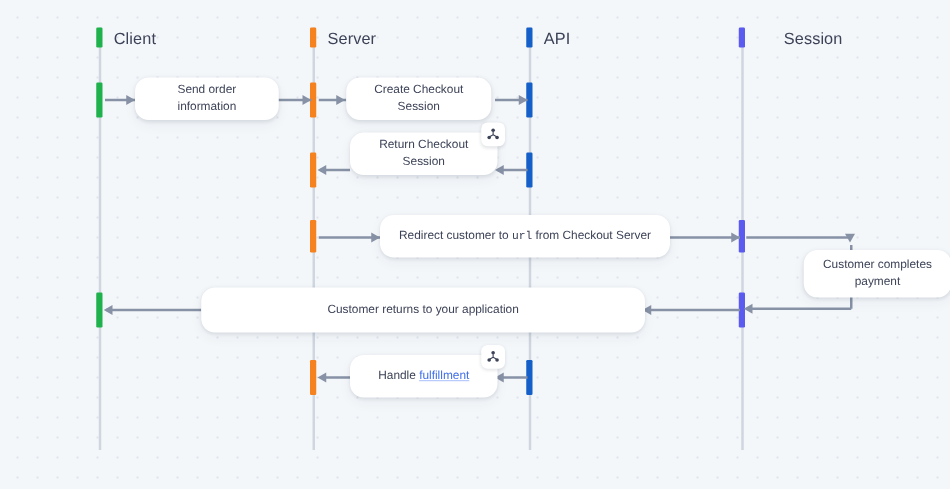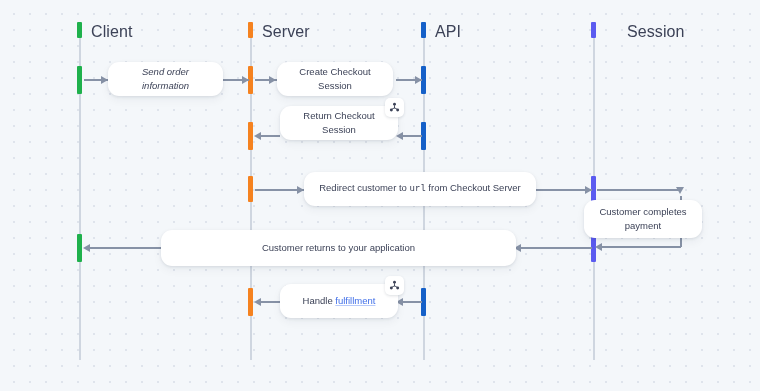--- a/index.html
+++ b/index.html
@@ -46,7 +46,7 @@
   .actor-label {
     position: absolute;
     top: 23px;
-    font-size: 16px;
+    font-size: 13px;
     color: #3c4257;
     white-space: nowrap;
     letter-spacing: .1px;

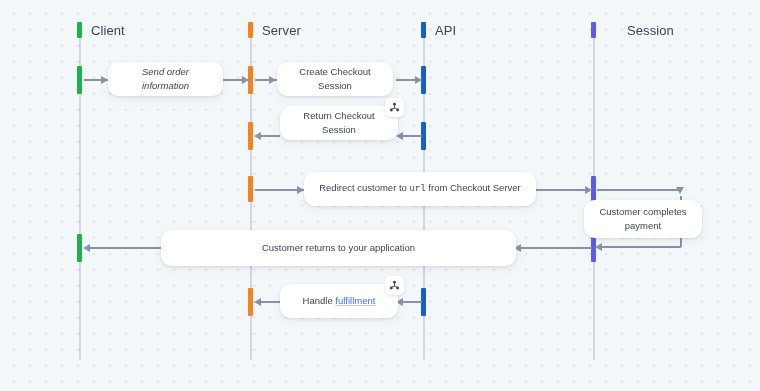--- a/index.html
+++ b/index.html
@@ -214,7 +214,7 @@
   <div class="arrow-line" style="left:256px; top:301px; width:24px;"></div>
   <div class="head head-left" style="left:254px; top:297.5px;"></div>
 
-  <div class="msgbox" style="left:108px; top:62px; width:115px; height:34px;font-style:italic;">
+  <div class="msgbox" style="left:108px; top:62px; width:115px; height:34px;">
     <span>Send order information</span>
   </div>
 

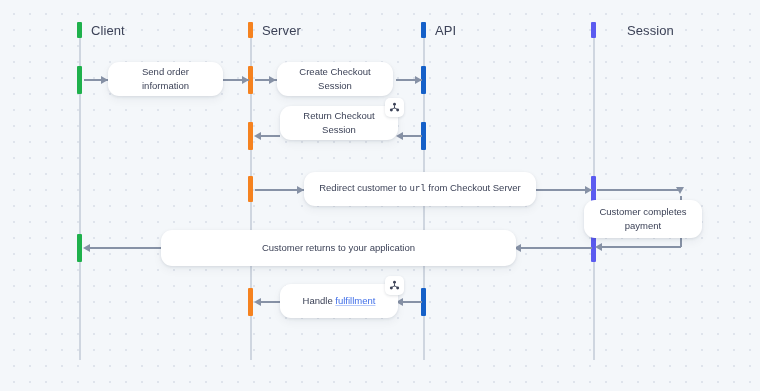--- a/index.html
+++ b/index.html
@@ -238,7 +238,7 @@
     <span><span>Redirect customer to </span><span class="mono">url</span><span> from Checkout Server</span></span>
   </div>
 
-  <div class="msgbox" style="left:584px; top:200px; width:118px; height:38px;">
+  <div class="msgbox" style="left:643px; top:200px; width:118px; height:38px;">
     <span>Customer completes payment</span>
   </div>
 

